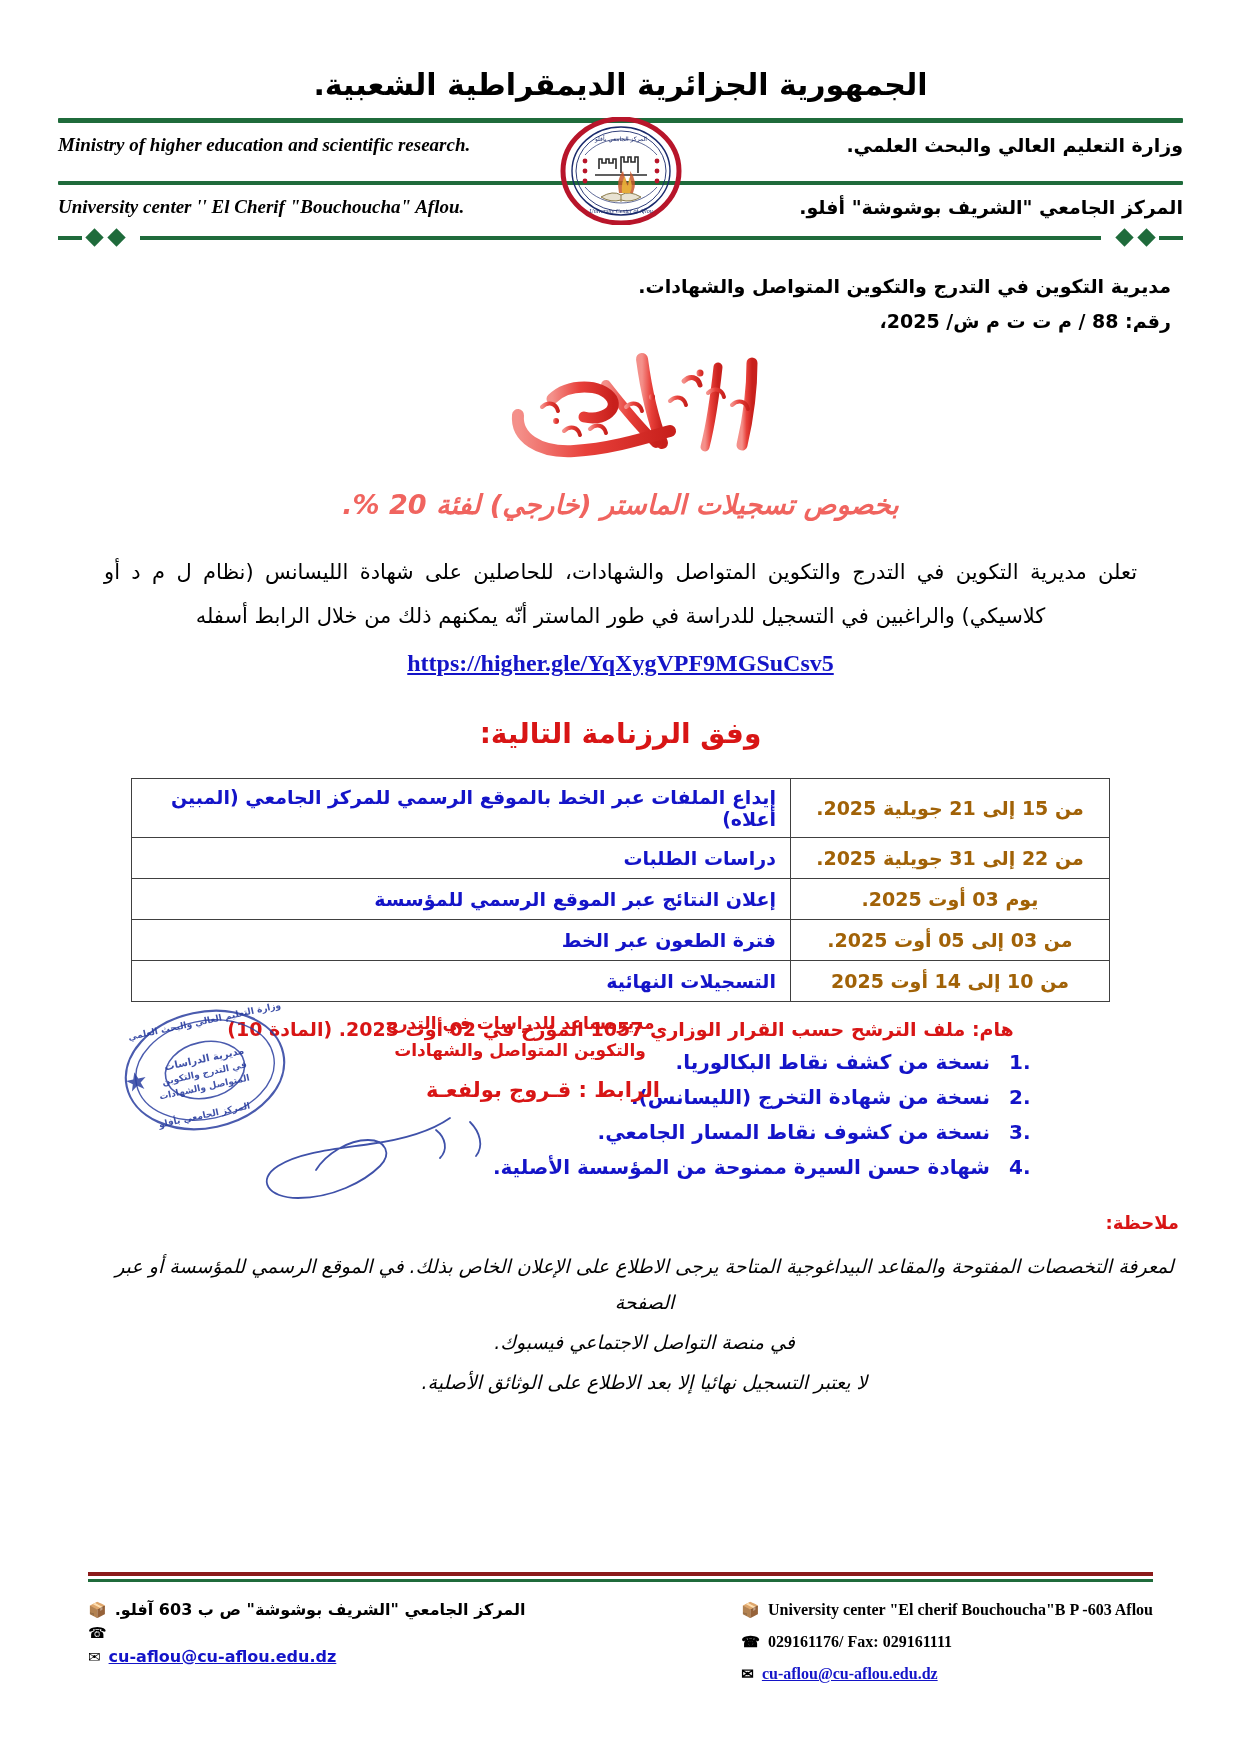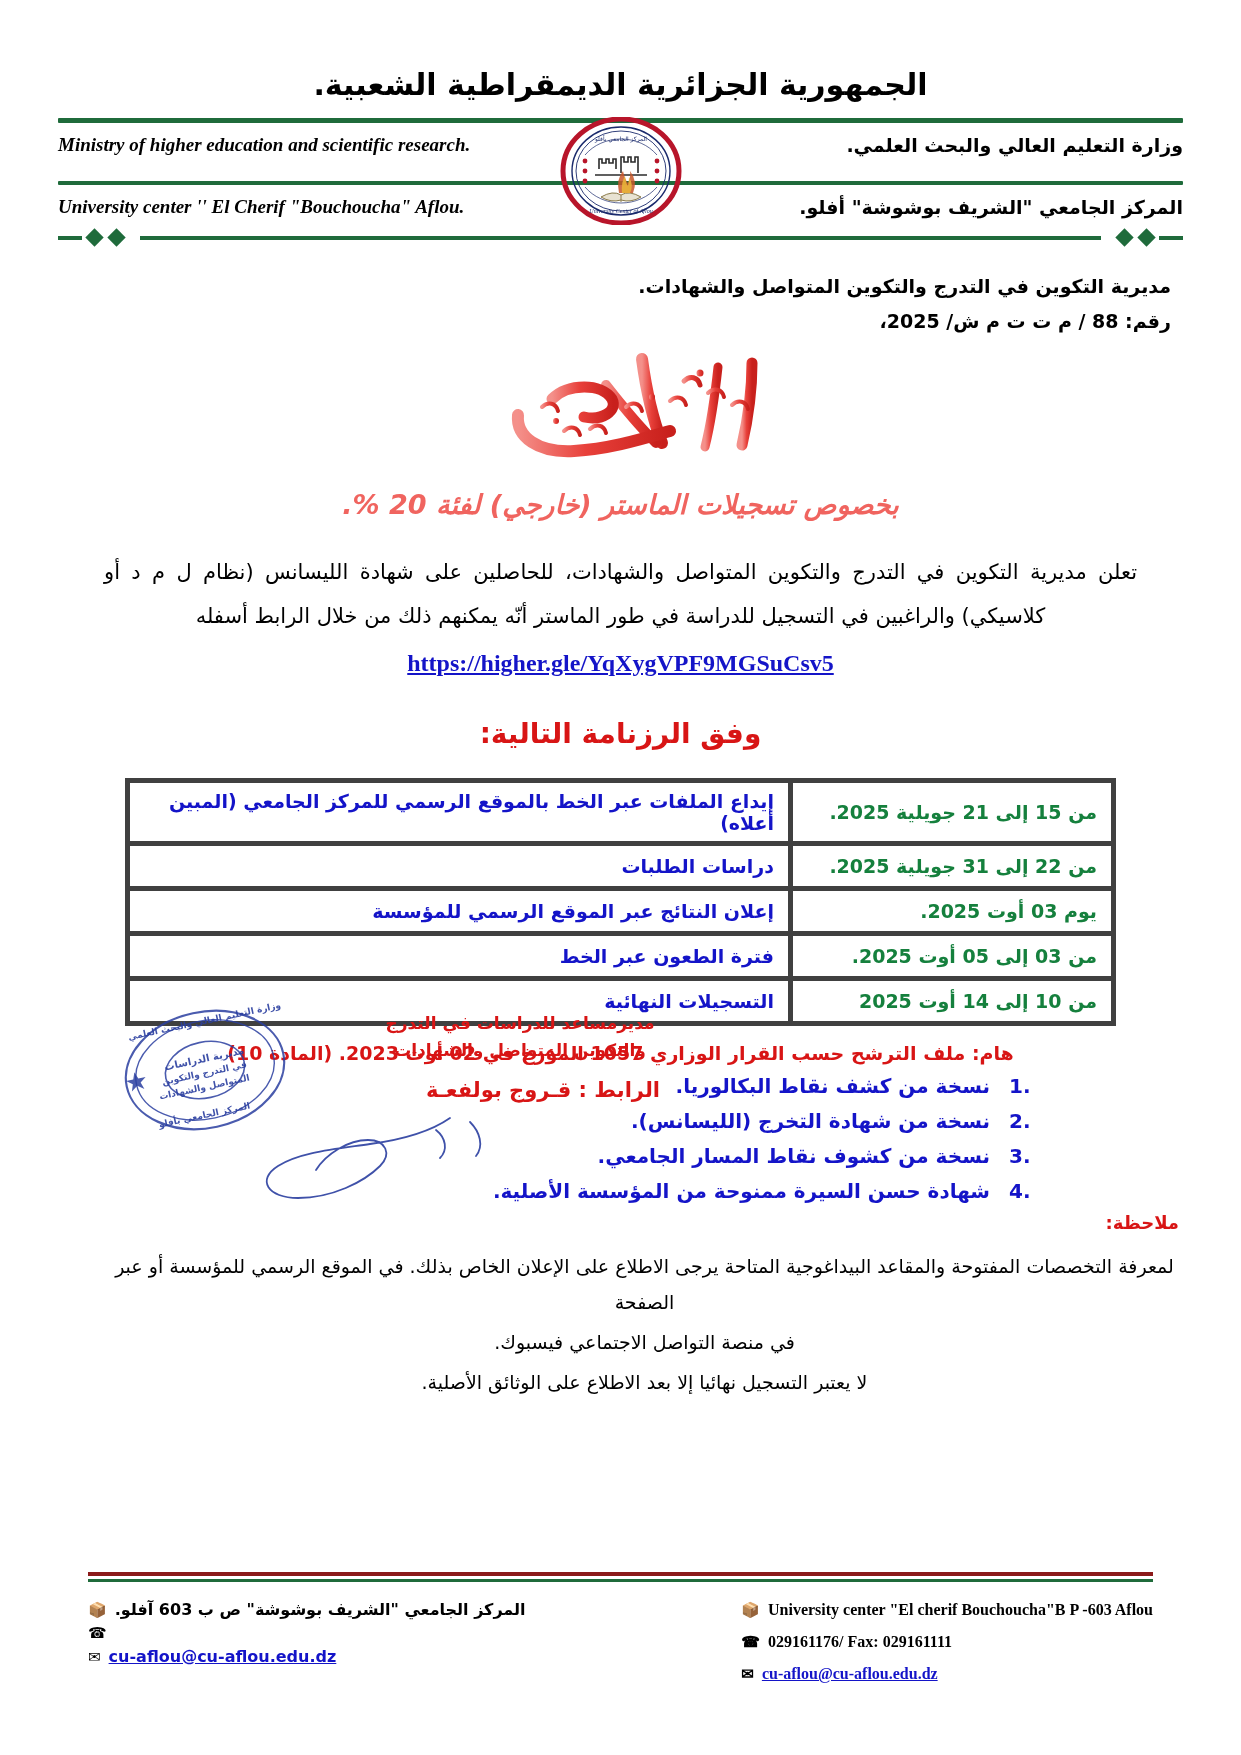--- a/index.html
+++ b/index.html
@@ -177,7 +177,7 @@
     table-layout: fixed;
   }
   table.sched td {
-    border: 5px solid #404040;
+    border: 1px solid #404040;
     padding: 7px 14px;
     font-size: 19px;
     font-weight: bold;

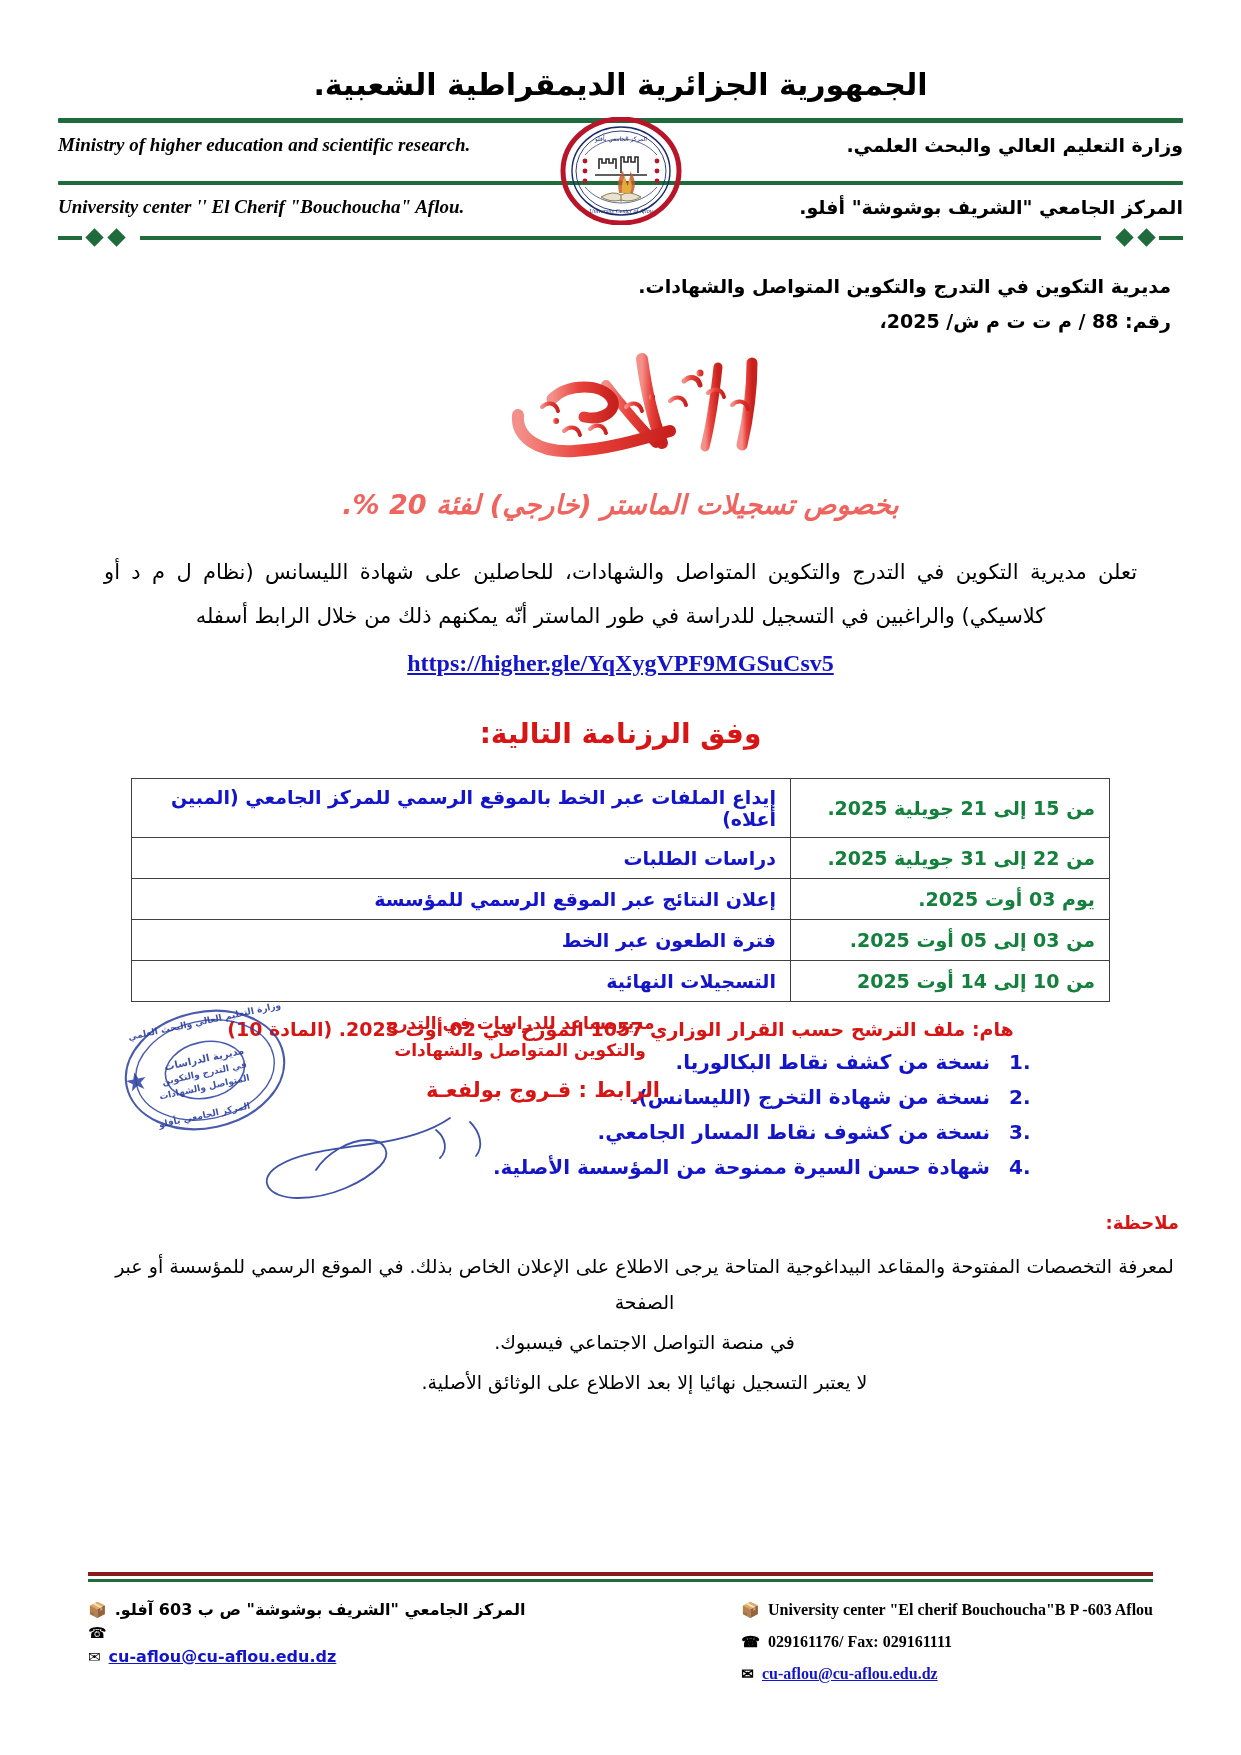--- a/index.html
+++ b/index.html
@@ -190,8 +190,8 @@
     width: 630px;
   }
   td.date {
-    color: #15803d;
-    text-align: right;
+    color: #a16207;
+    text-align: center;
     width: 290px;
     margin-top: 26px;
   }

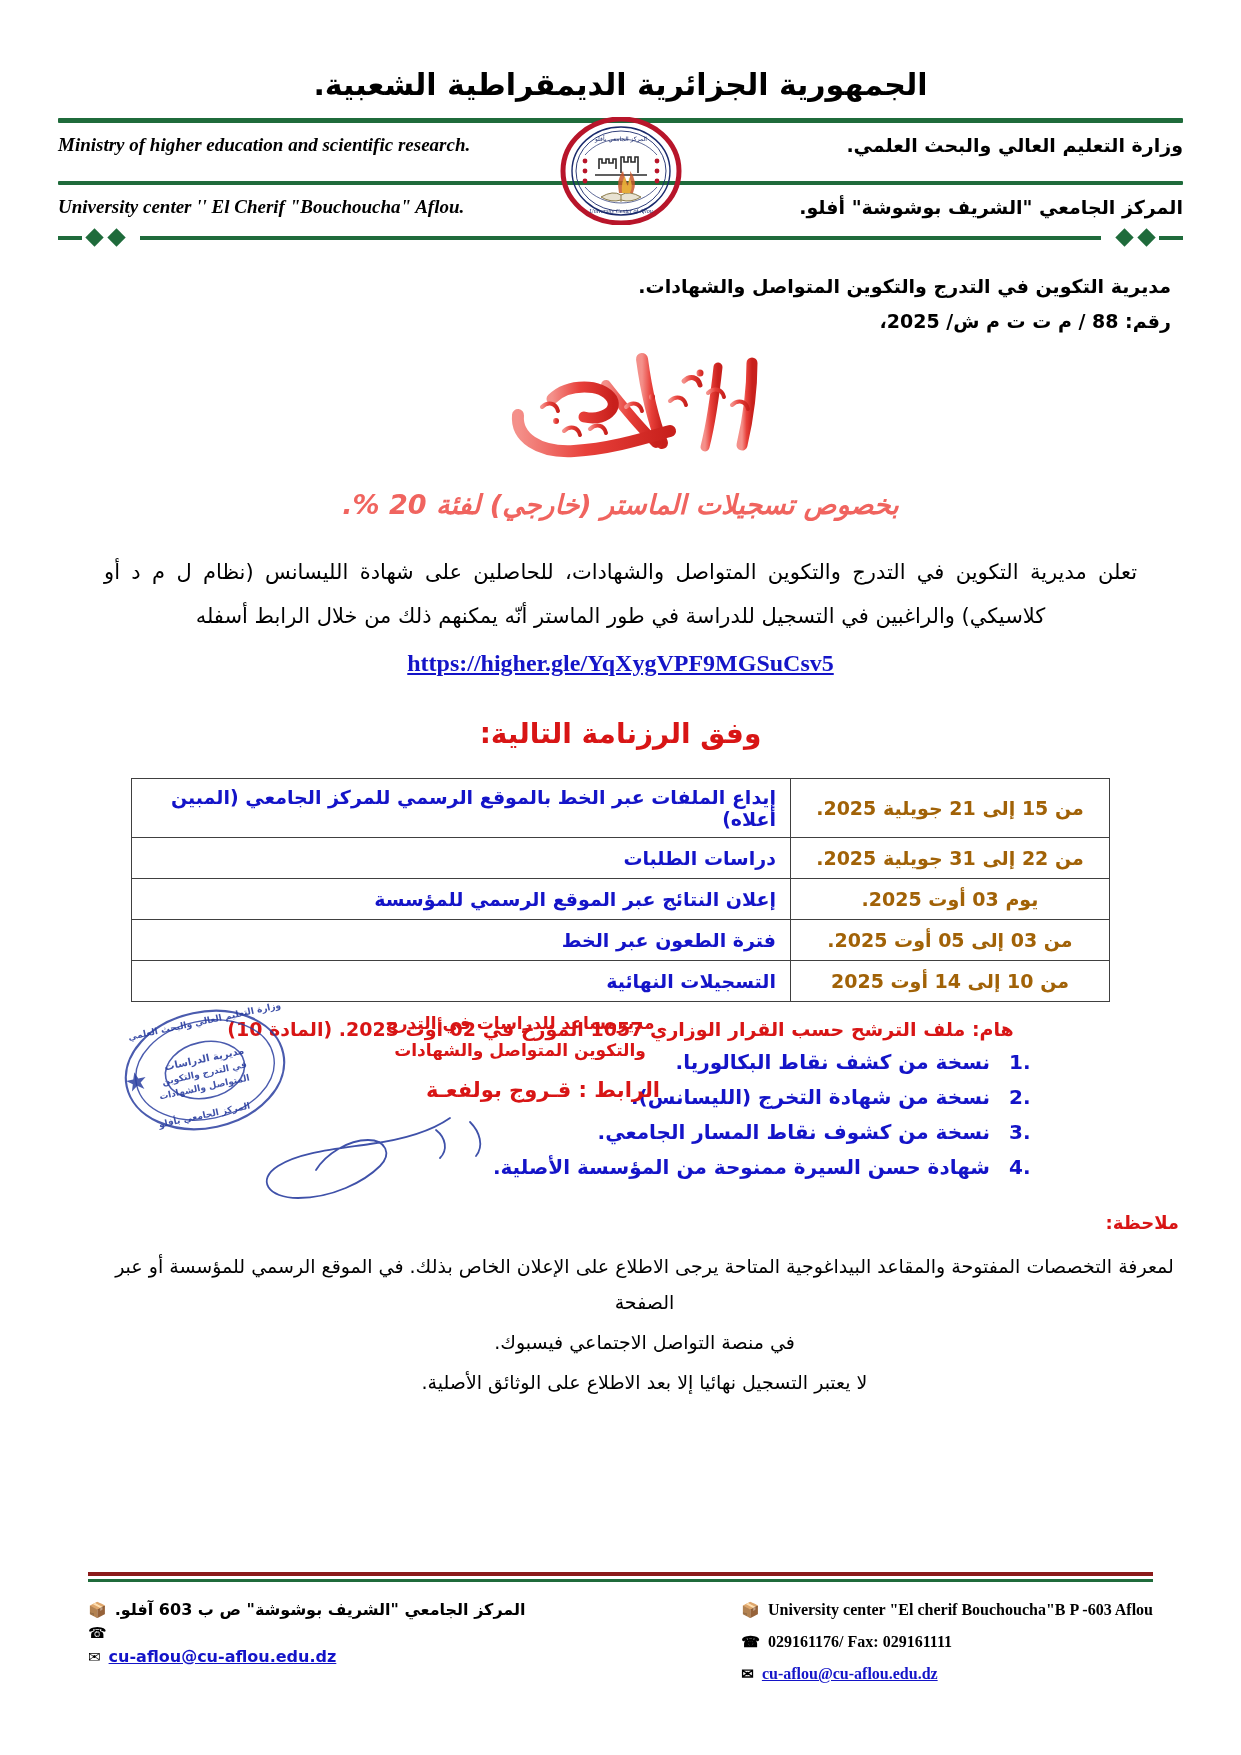--- a/index.html
+++ b/index.html
@@ -283,6 +283,7 @@
     font-size: 19px;
     line-height: 1.9;
     color: #000;
+    font-style: italic;
   }
   .remark-body p { margin: 0 0 4px 0; }
 

